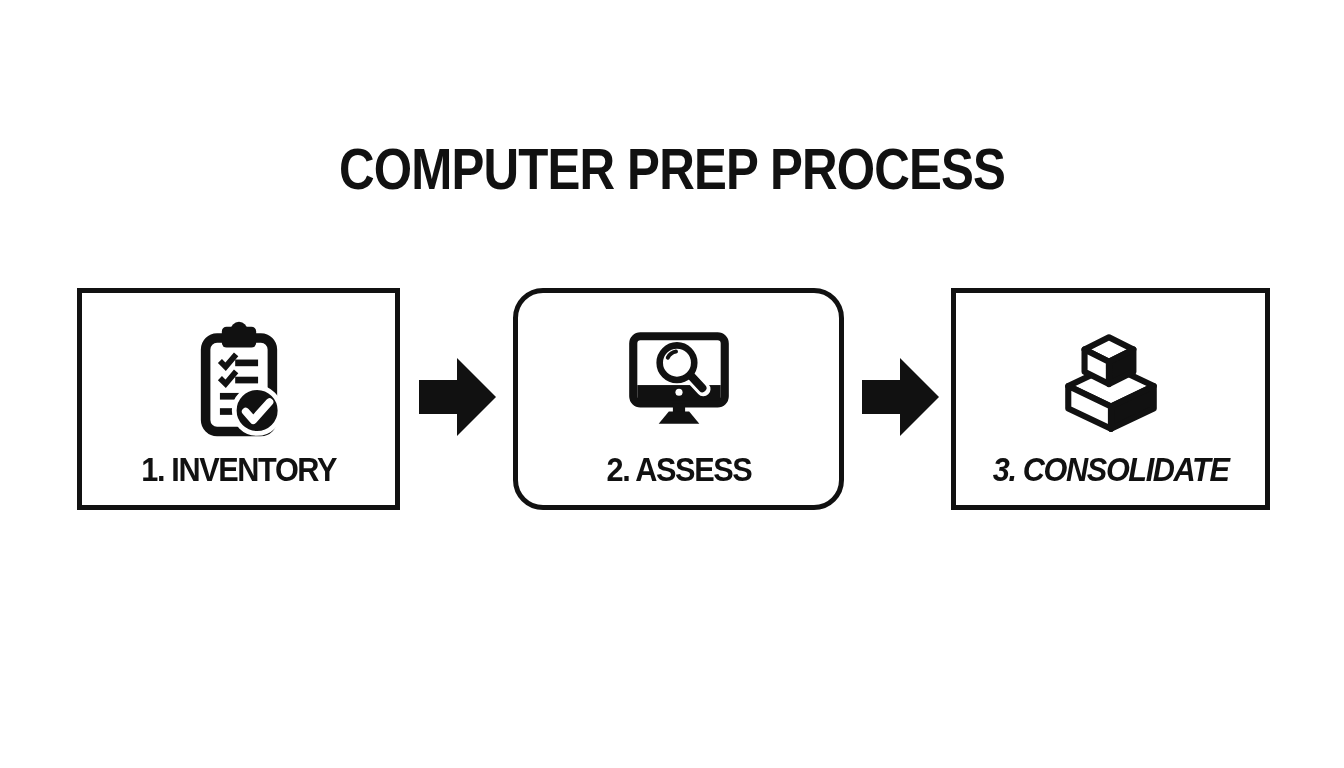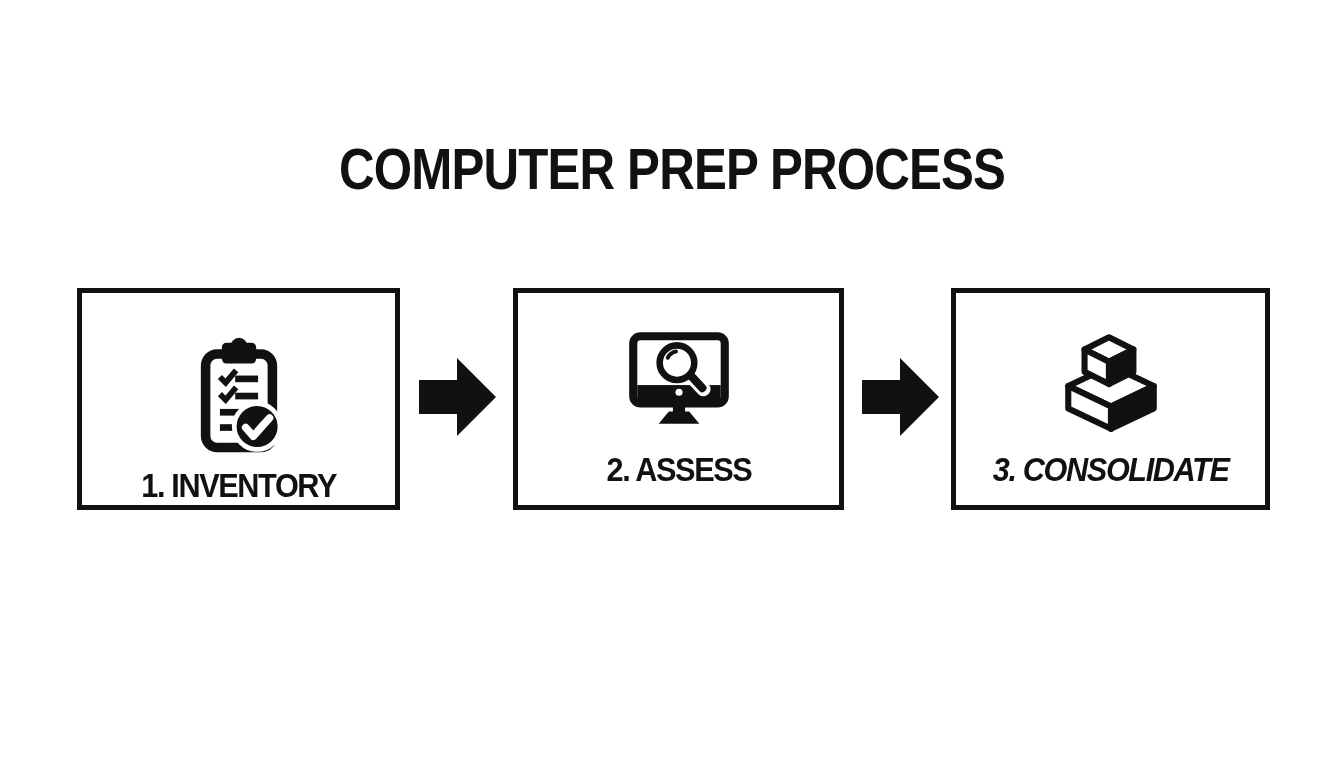--- a/index.html
+++ b/index.html
@@ -40,7 +40,7 @@
     justify-content:flex-start;
     padding-top:24px;
   }
-  .box-1{left:77px;width:323px;justify-content:flex-end;}
+  .box-1{left:77px;width:323px;}
   .box-2{left:513px;width:331px;}
   .box-3{left:951px;width:319px;font-style:italic;}
   .icon-wrap{

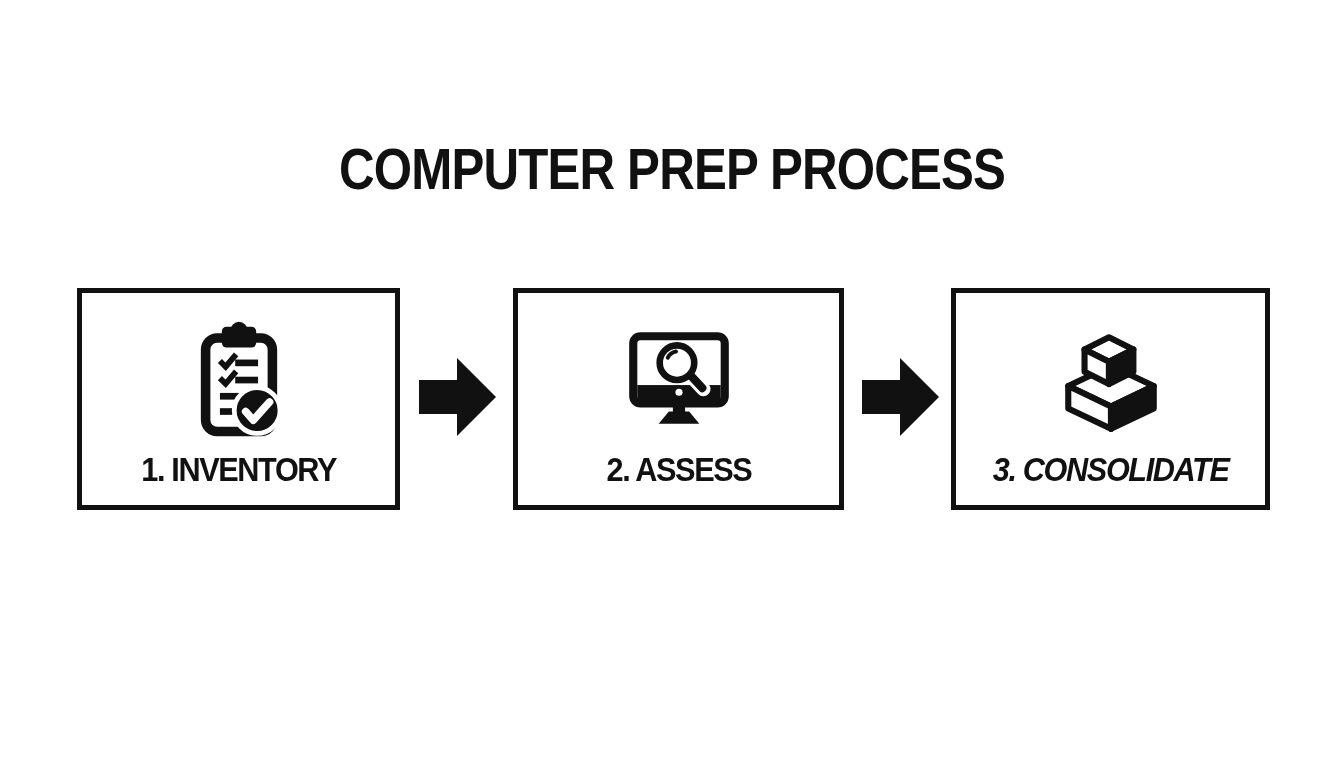--- a/index.html
+++ b/index.html
@@ -41,7 +41,7 @@
     padding-top:24px;
   }
   .box-1{left:77px;width:323px;}
-  .box-2{left:513px;width:331px;}
+  .box-2{left:513px;width:331px;border-radius:30px;}
   .box-3{left:951px;width:319px;font-style:italic;}
   .icon-wrap{
     height:128px;

